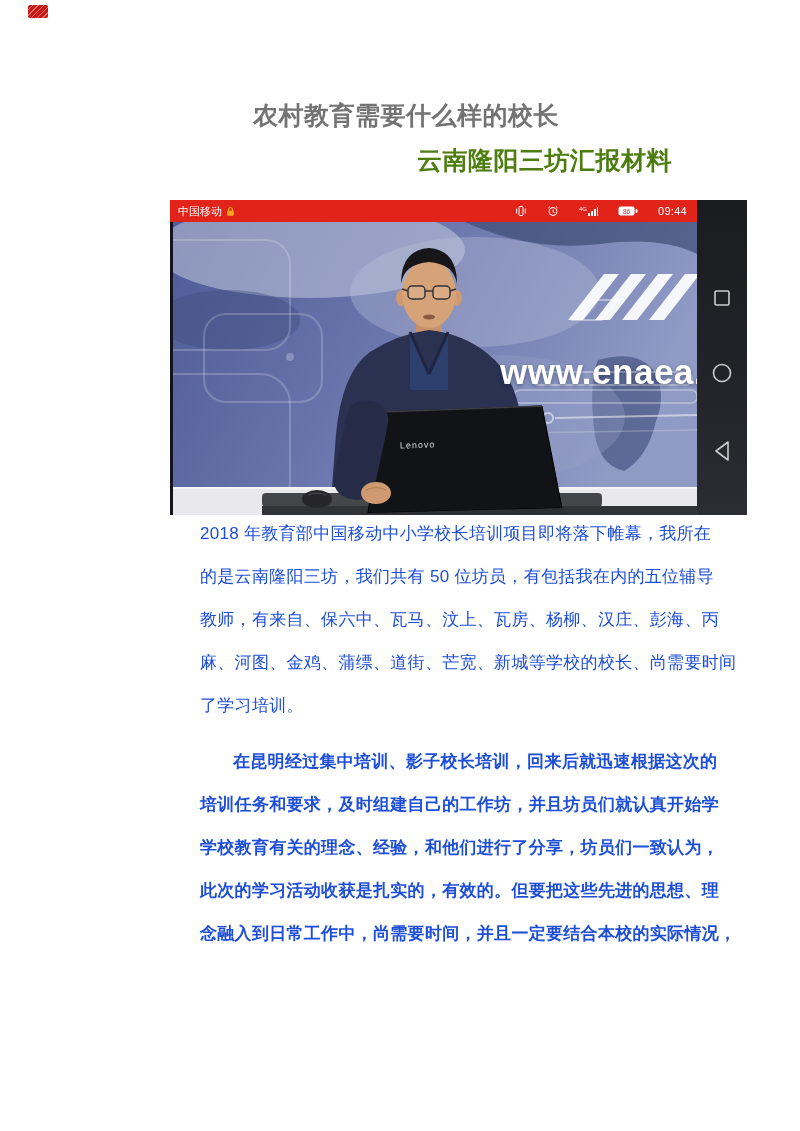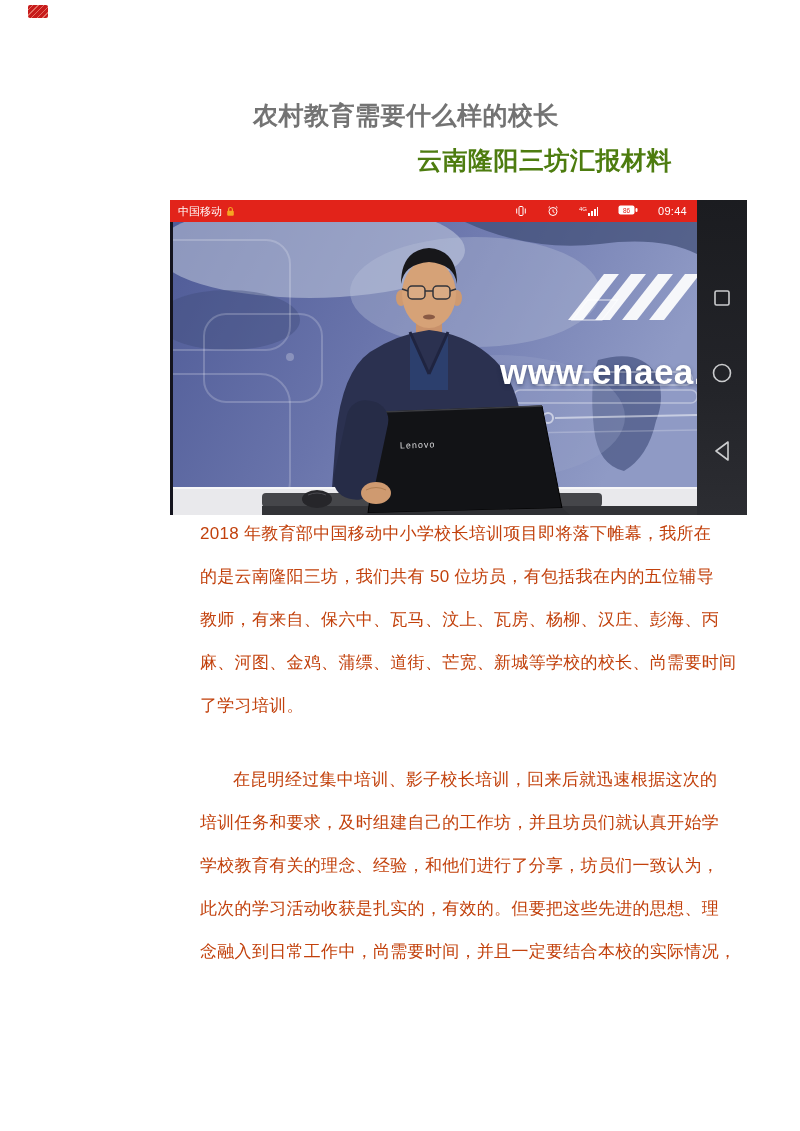--- a/index.html
+++ b/index.html
@@ -25,7 +25,7 @@
     padding:0 10px 0 8px;box-sizing:border-box;font-size:11px;
   }
   .sb-left{display:flex;align-items:center;gap:4px;justify-content:space-between;}
-  .sb-right{display:flex;align-items:flex-start;gap:20px;}
+  .sb-right{display:flex;align-items:center;gap:20px;}
   .sb-time{font-size:11px;letter-spacing:.3px;}
   .video{left:0;top:22px;width:527px;height:293px;overflow:hidden;background:#5b67a0;}
   .video svg{display:block;}

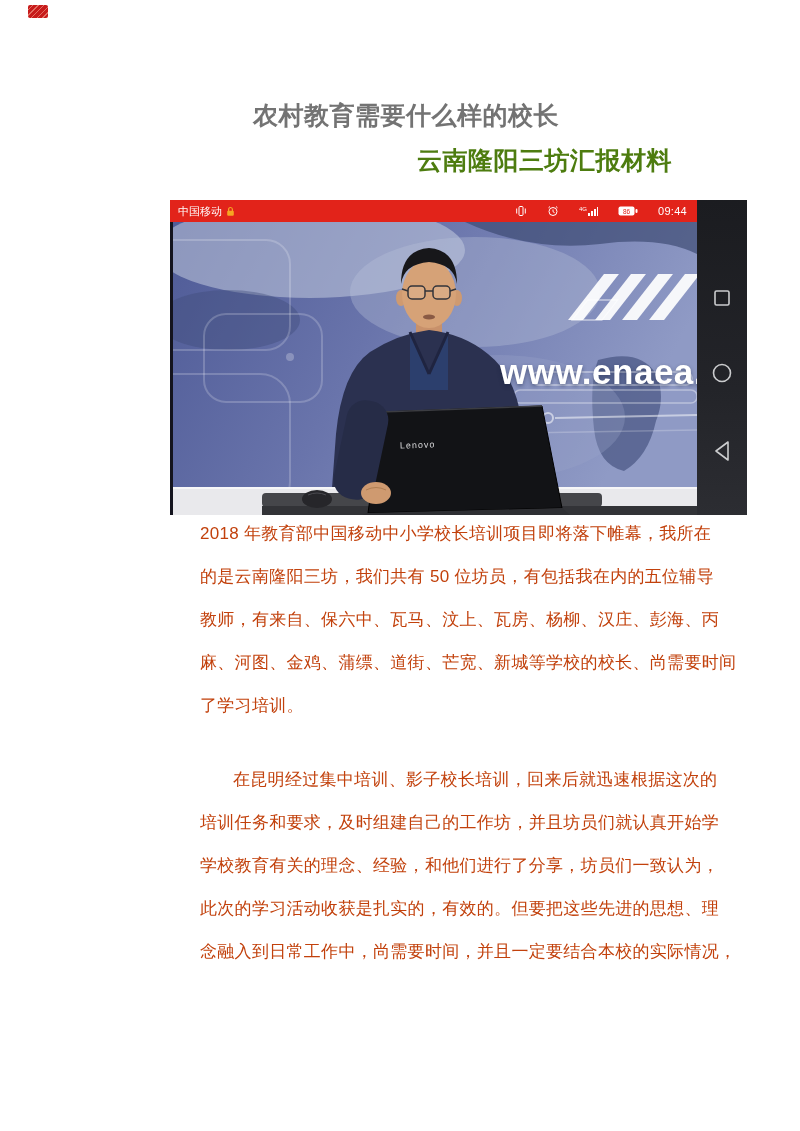--- a/index.html
+++ b/index.html
@@ -41,7 +41,7 @@
   .navbar{left:527px;top:0;width:50px;height:315px;background:linear-gradient(180deg,#1b1c20 0%,#232429 60%,#2c2d32 100%);}
   .nav-icon{position:absolute;left:50%;transform:translateX(-50%);}
   
-  .para{left:200px;color:#c2410c;font-size:17px;}
+  .para{left:200px;color:#1d4ed8;font-size:17px;}
   .para .line{line-height:43px;height:43px;white-space:nowrap;letter-spacing:.3px;}
   .p1{top:512px;}
   .p2{top:758px;}

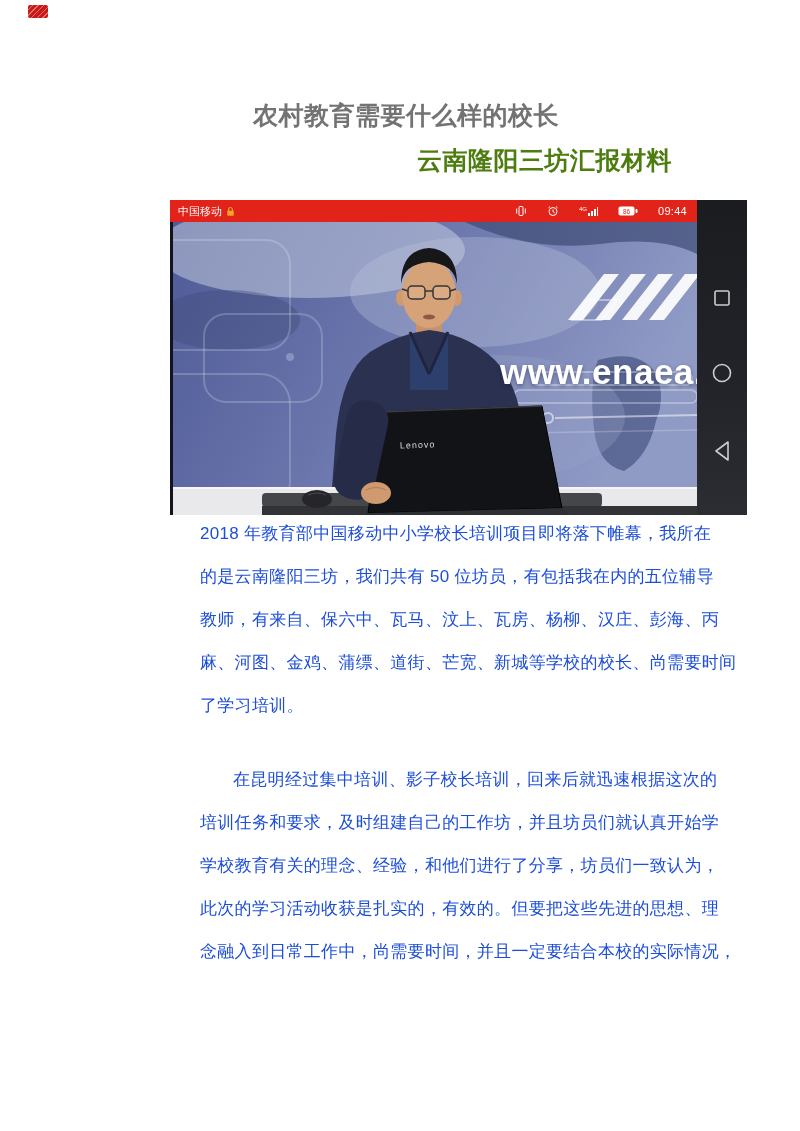--- a/index.html
+++ b/index.html
@@ -44,7 +44,7 @@
   .para{left:200px;color:#1d4ed8;font-size:17px;}
   .para .line{line-height:43px;height:43px;white-space:nowrap;letter-spacing:.3px;}
   .p1{top:512px;}
-  .p2{top:758px;}
+  .p2{top:740px;font-weight:bold;}
   .indent{padding-left:33px;}
 </style>
 </head>

